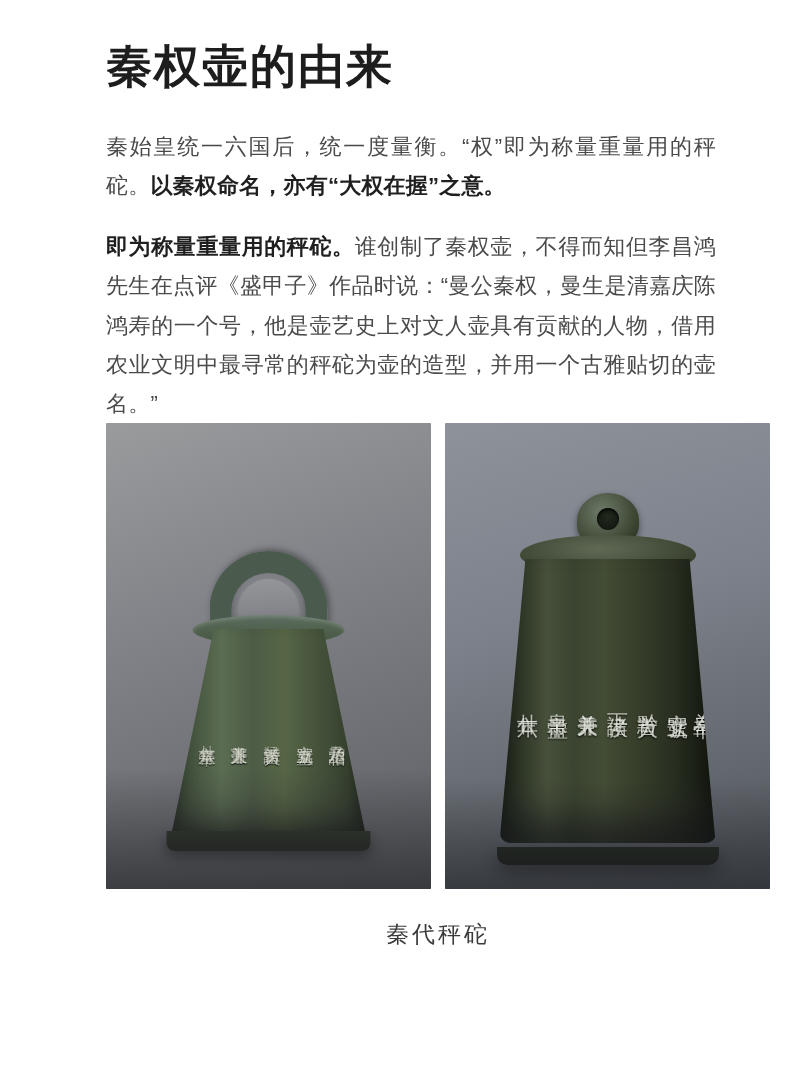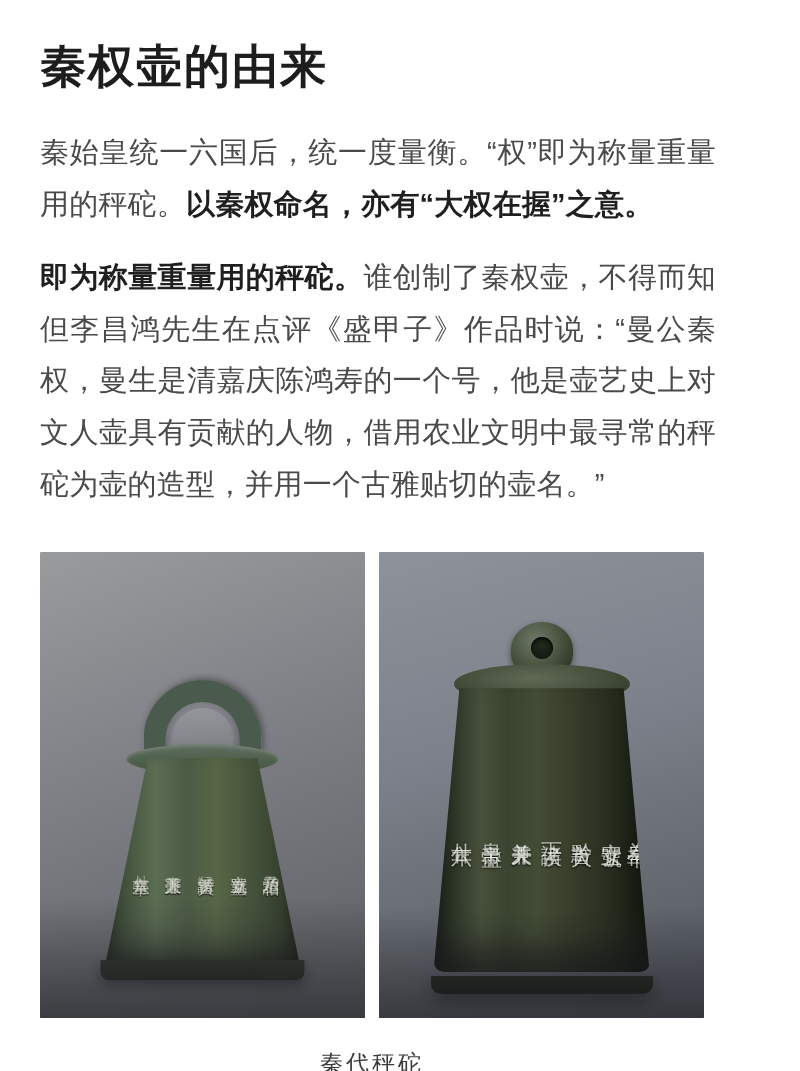--- a/index.html
+++ b/index.html
@@ -18,7 +18,7 @@
     width: 800px;
     height: 1071px;
     box-sizing: border-box;
-    padding: 40px 68px 0 40px;
+    padding: 40px 68px 0 106px;
     position: relative;
   }
   .title {

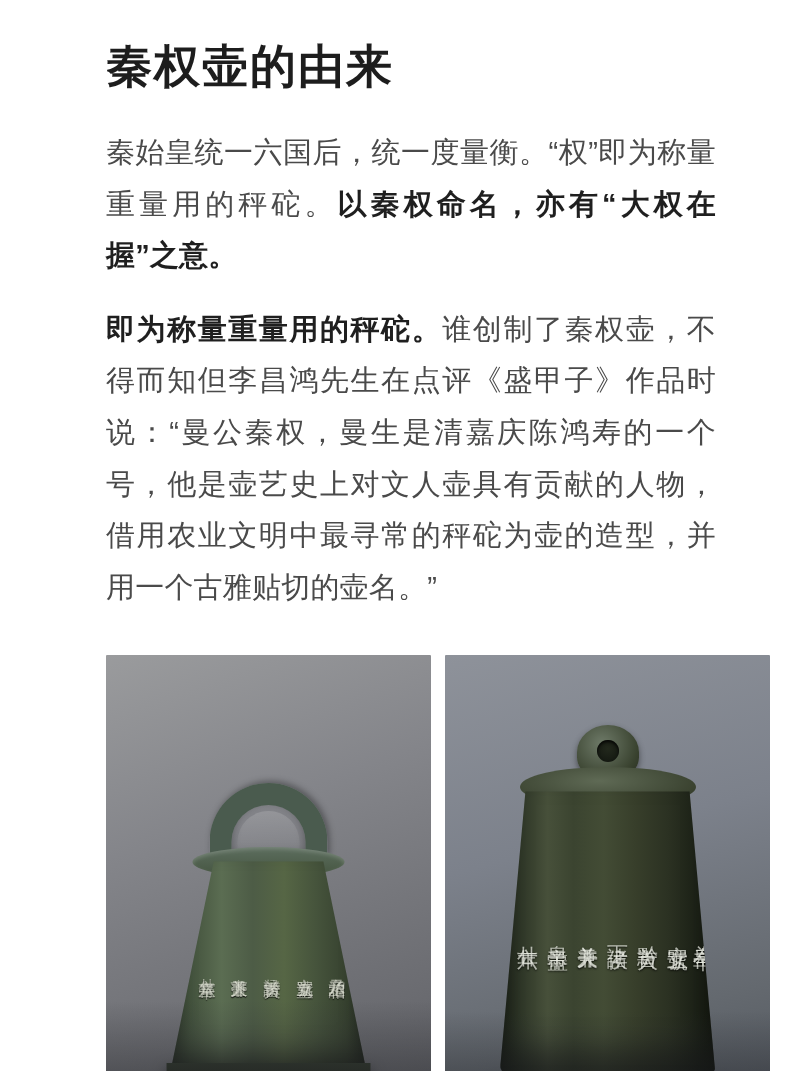--- a/index.html
+++ b/index.html
@@ -30,7 +30,7 @@
     margin: 0 0 34px 0;
   }
   .para {
-    font-size: 29px;
+    font-size: 22px;
     line-height: 1.78;
     color: #4a4a4a;
     margin: 0 16px 22px 0;

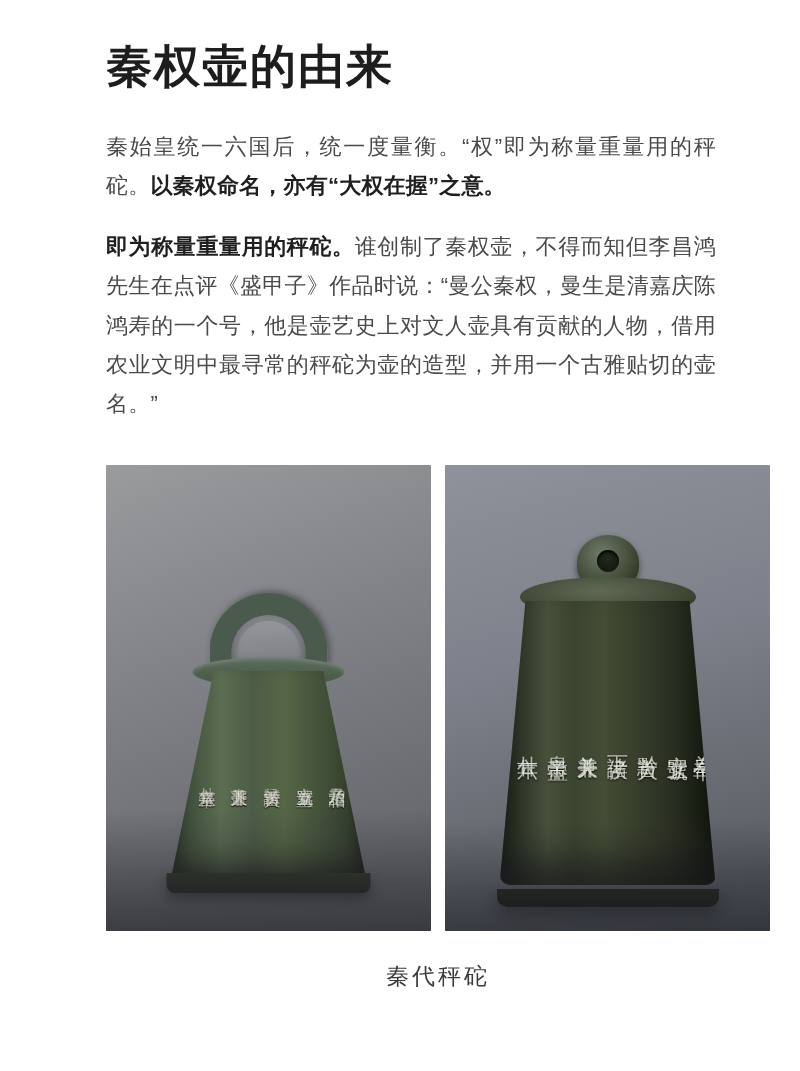--- a/index.html
+++ b/index.html
@@ -45,7 +45,6 @@
     font-weight: bold;
   }
   .figure {
-    margin-top: 42px;
     width: 664px;
   }
   .images {

